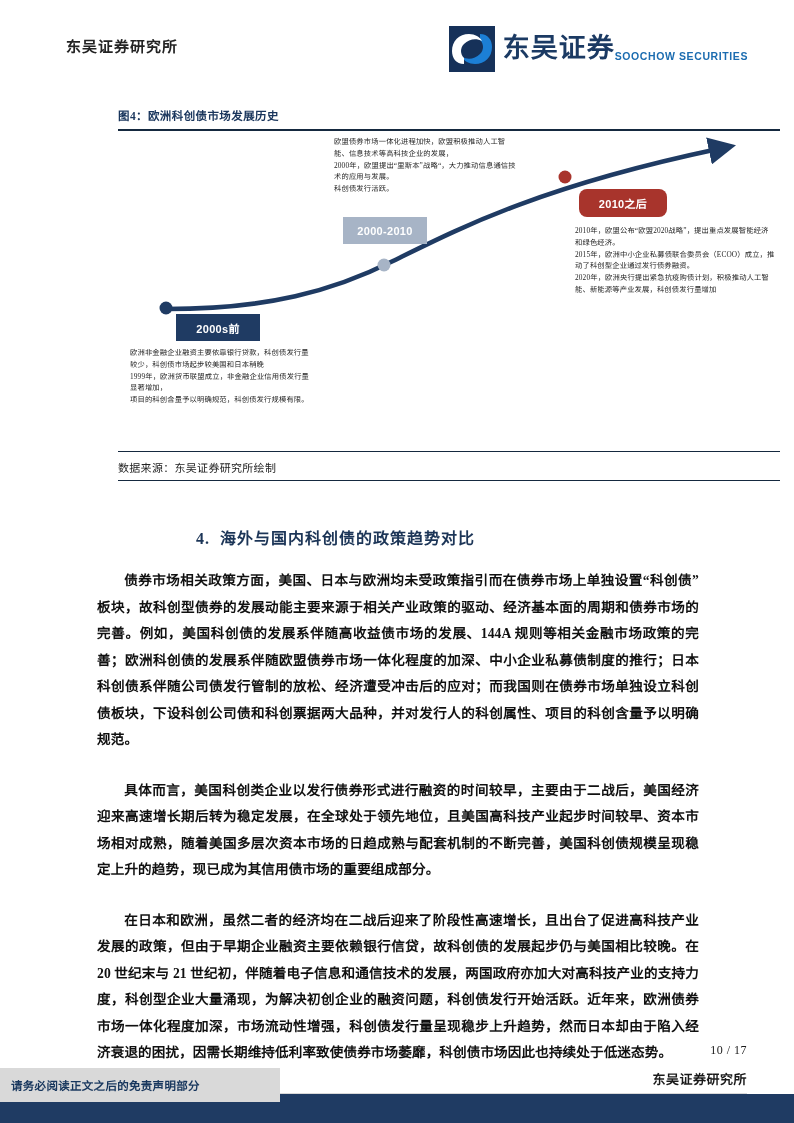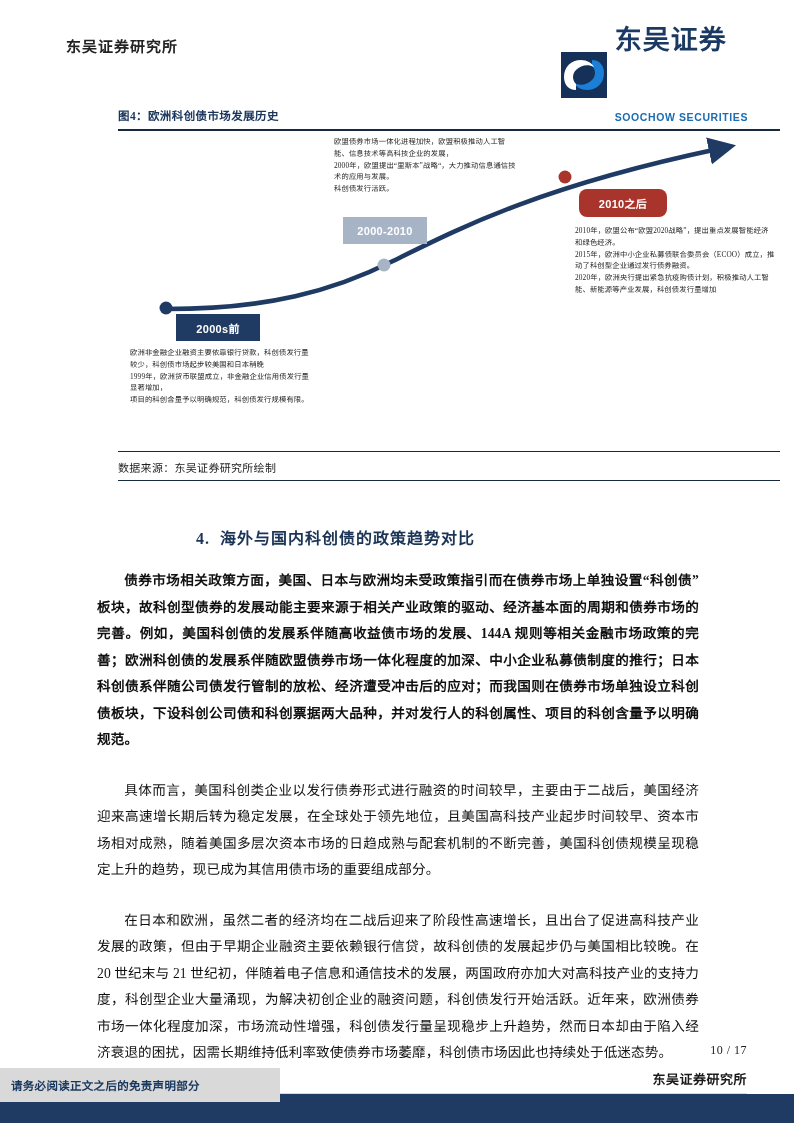--- a/index.html
+++ b/index.html
@@ -53,10 +53,9 @@
 
   .logo-text-group {
     display: flex;
-    flex-direction: column;
+    flex-direction: row;
     align-items: flex-start;
     justify-content: center;
-    gap: 40px;
   }
 
   .logo-cn {

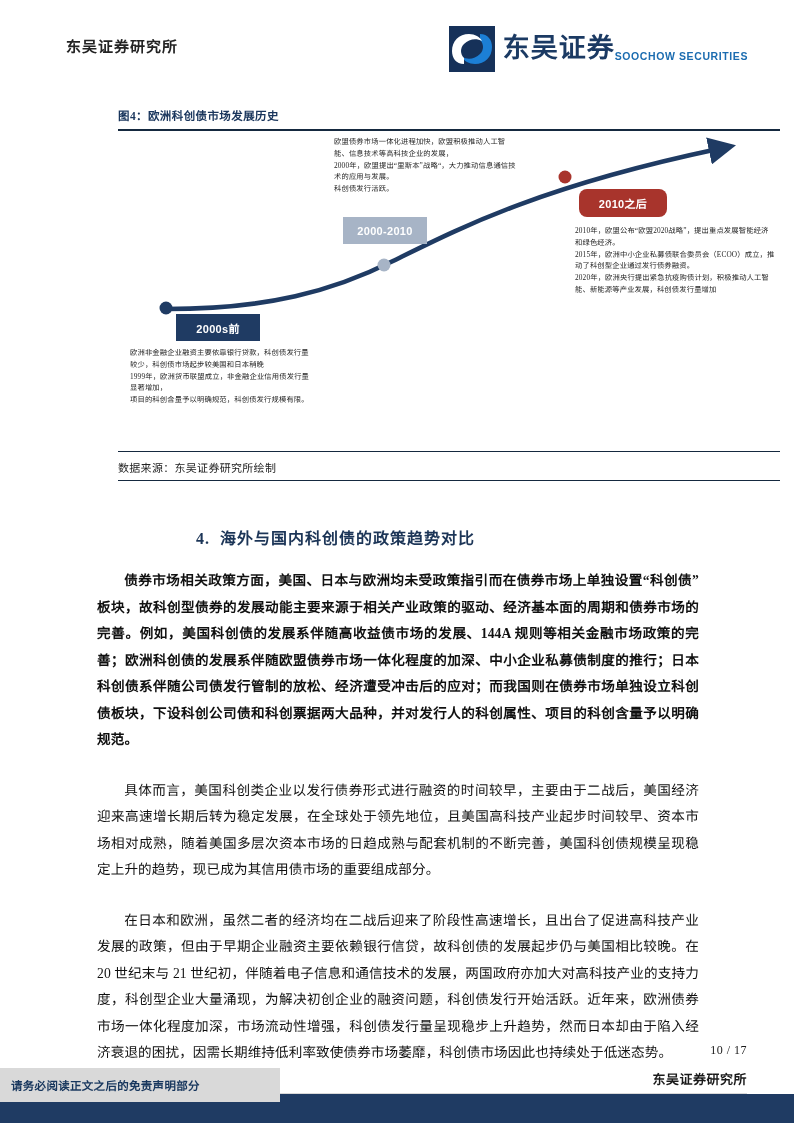--- a/index.html
+++ b/index.html
@@ -227,7 +227,7 @@
   }
 
   .body-text p.normal-weight {
-    font-weight: normal;
+    font-weight: bold;
     margin-top: 24px;
   }
 

